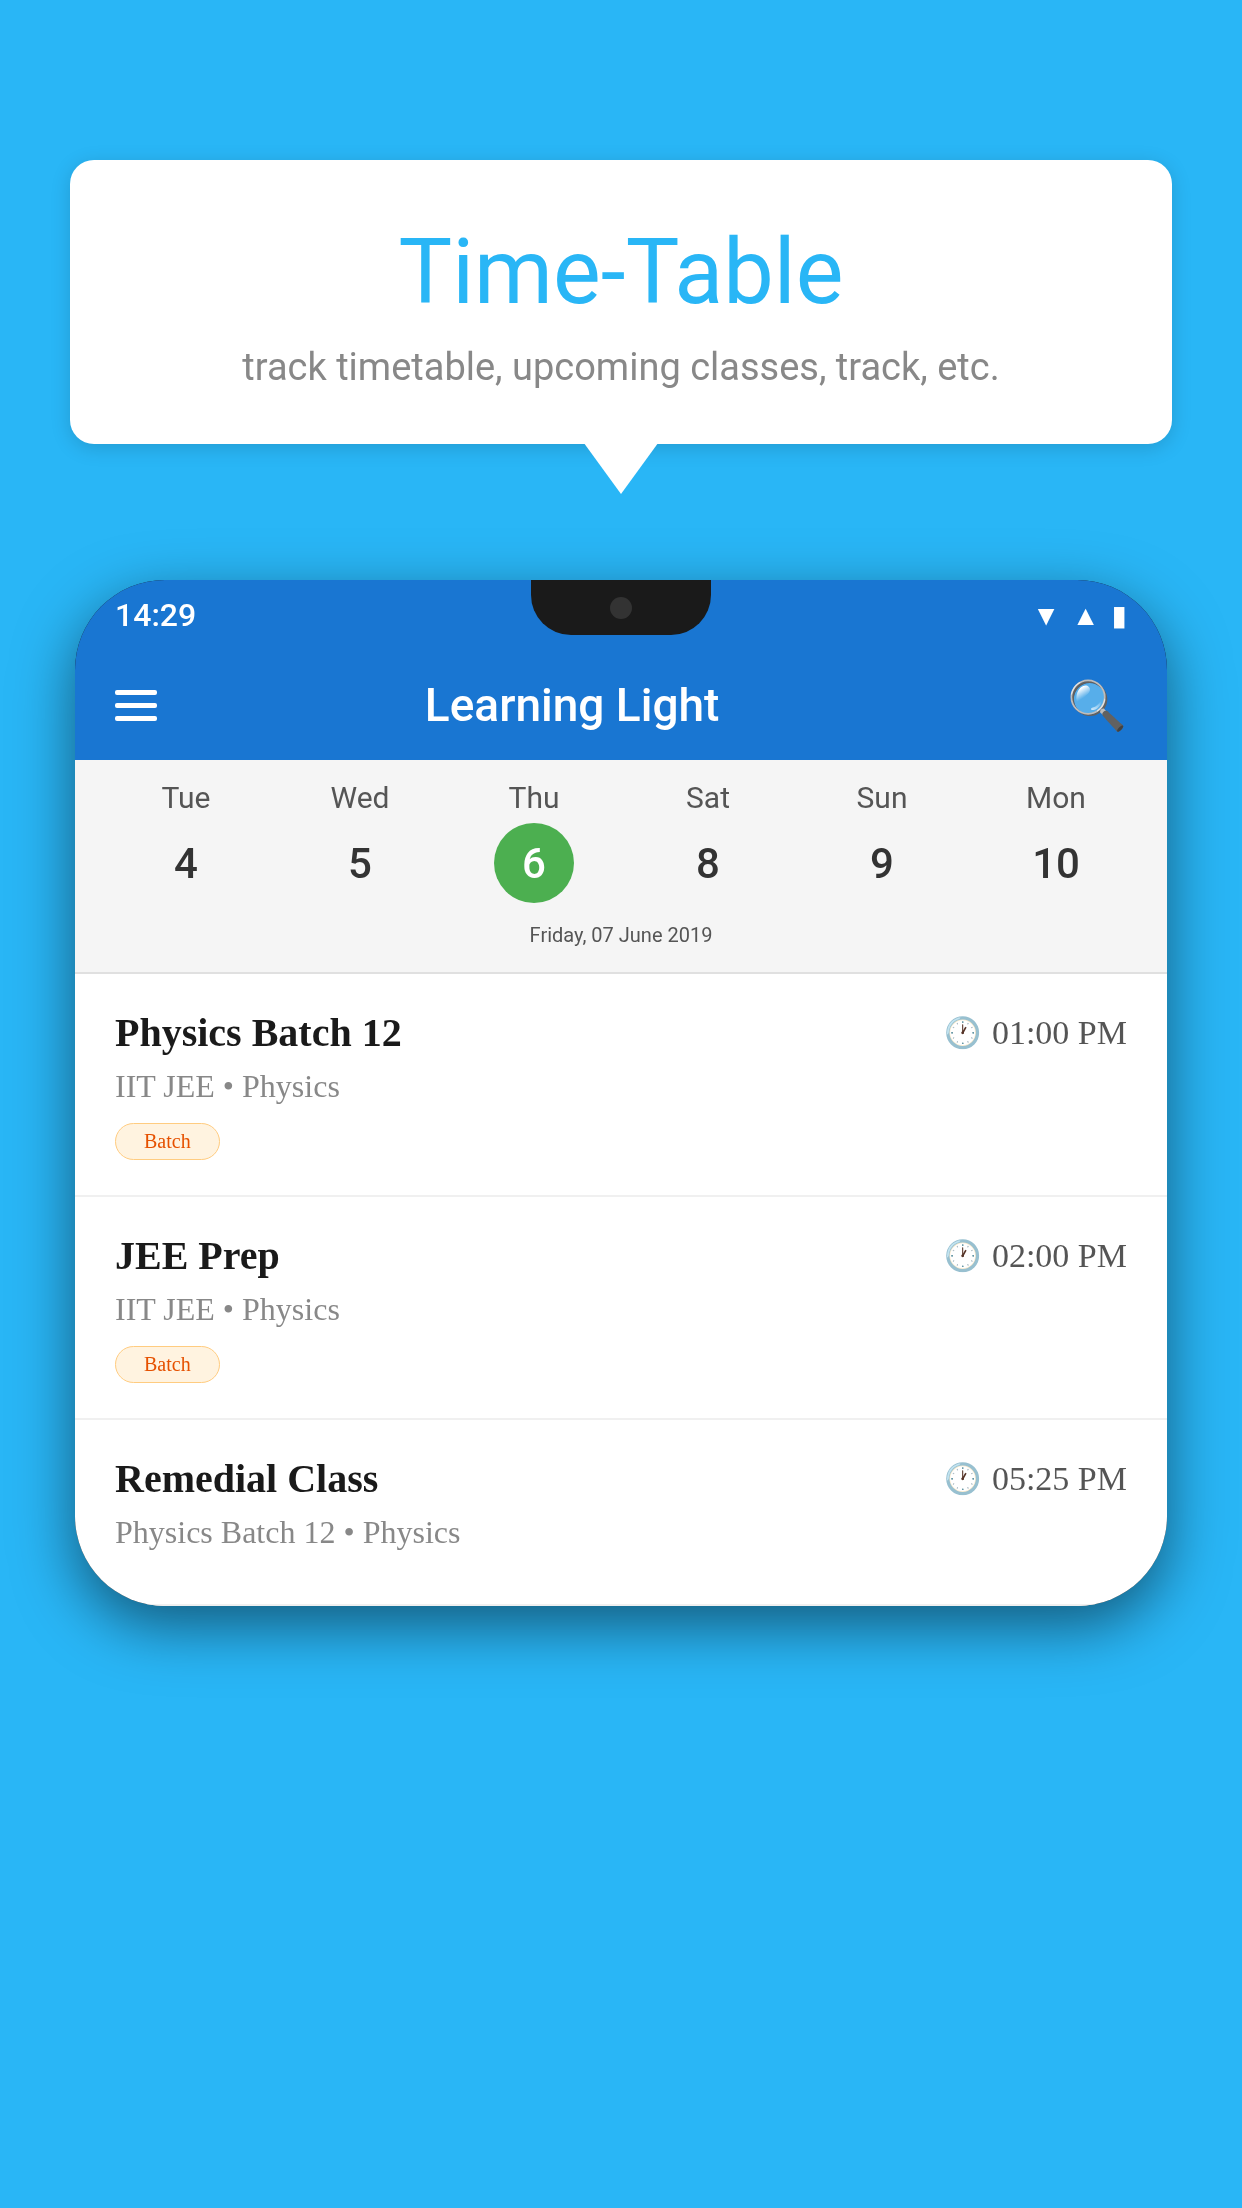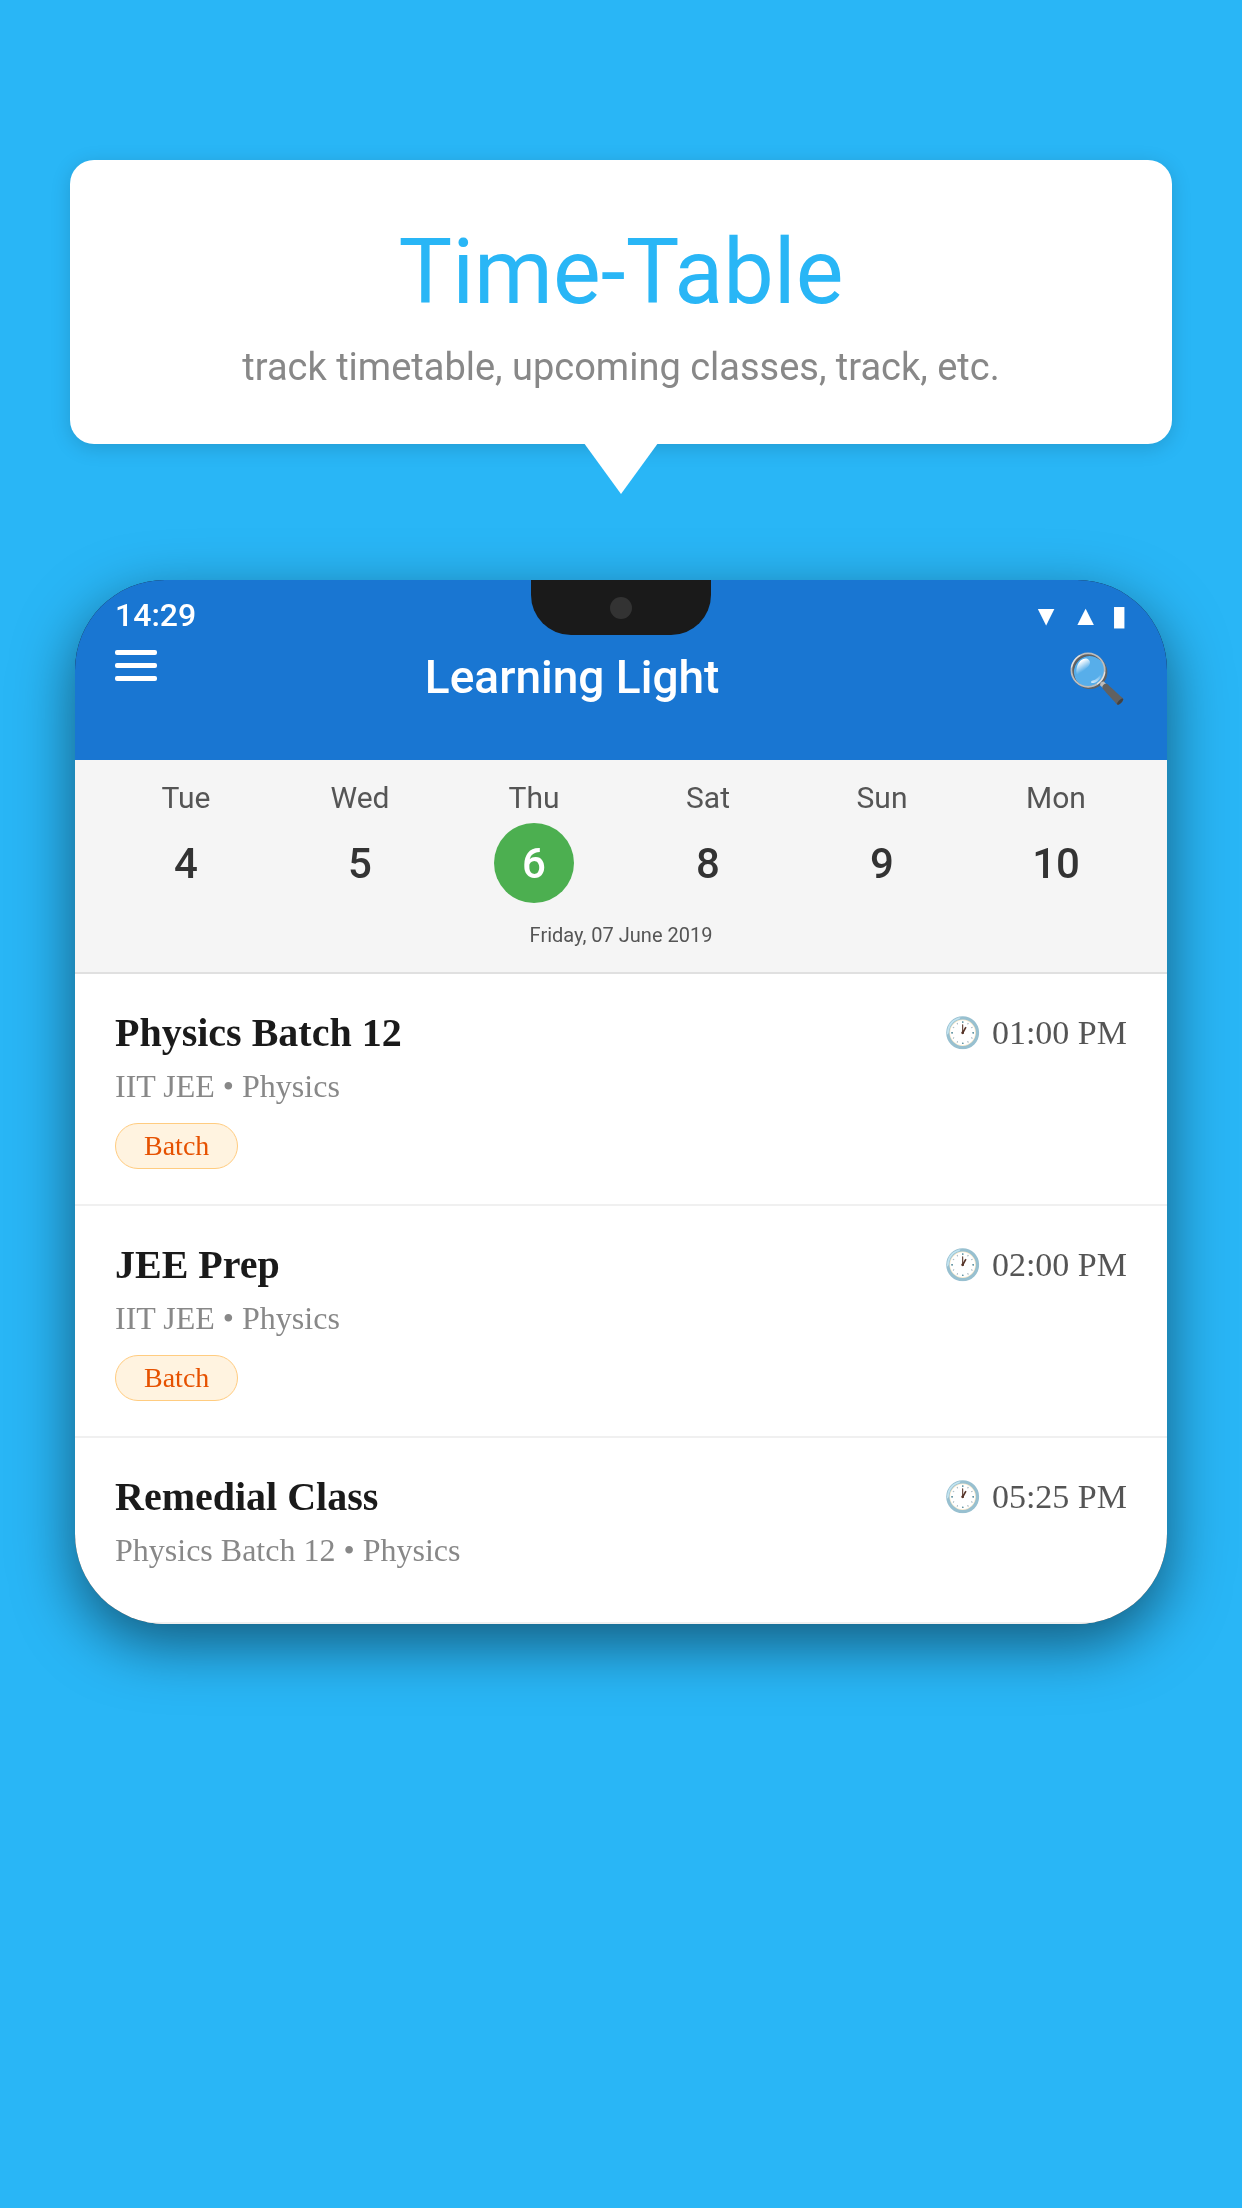--- a/index.html
+++ b/index.html
@@ -124,7 +124,7 @@
       background: #1976D2;
       height: 110px;
       display: flex;
-      align-items: flex-start;
+      align-items: center;
       padding: 0 40px;
       gap: 30px;
     }

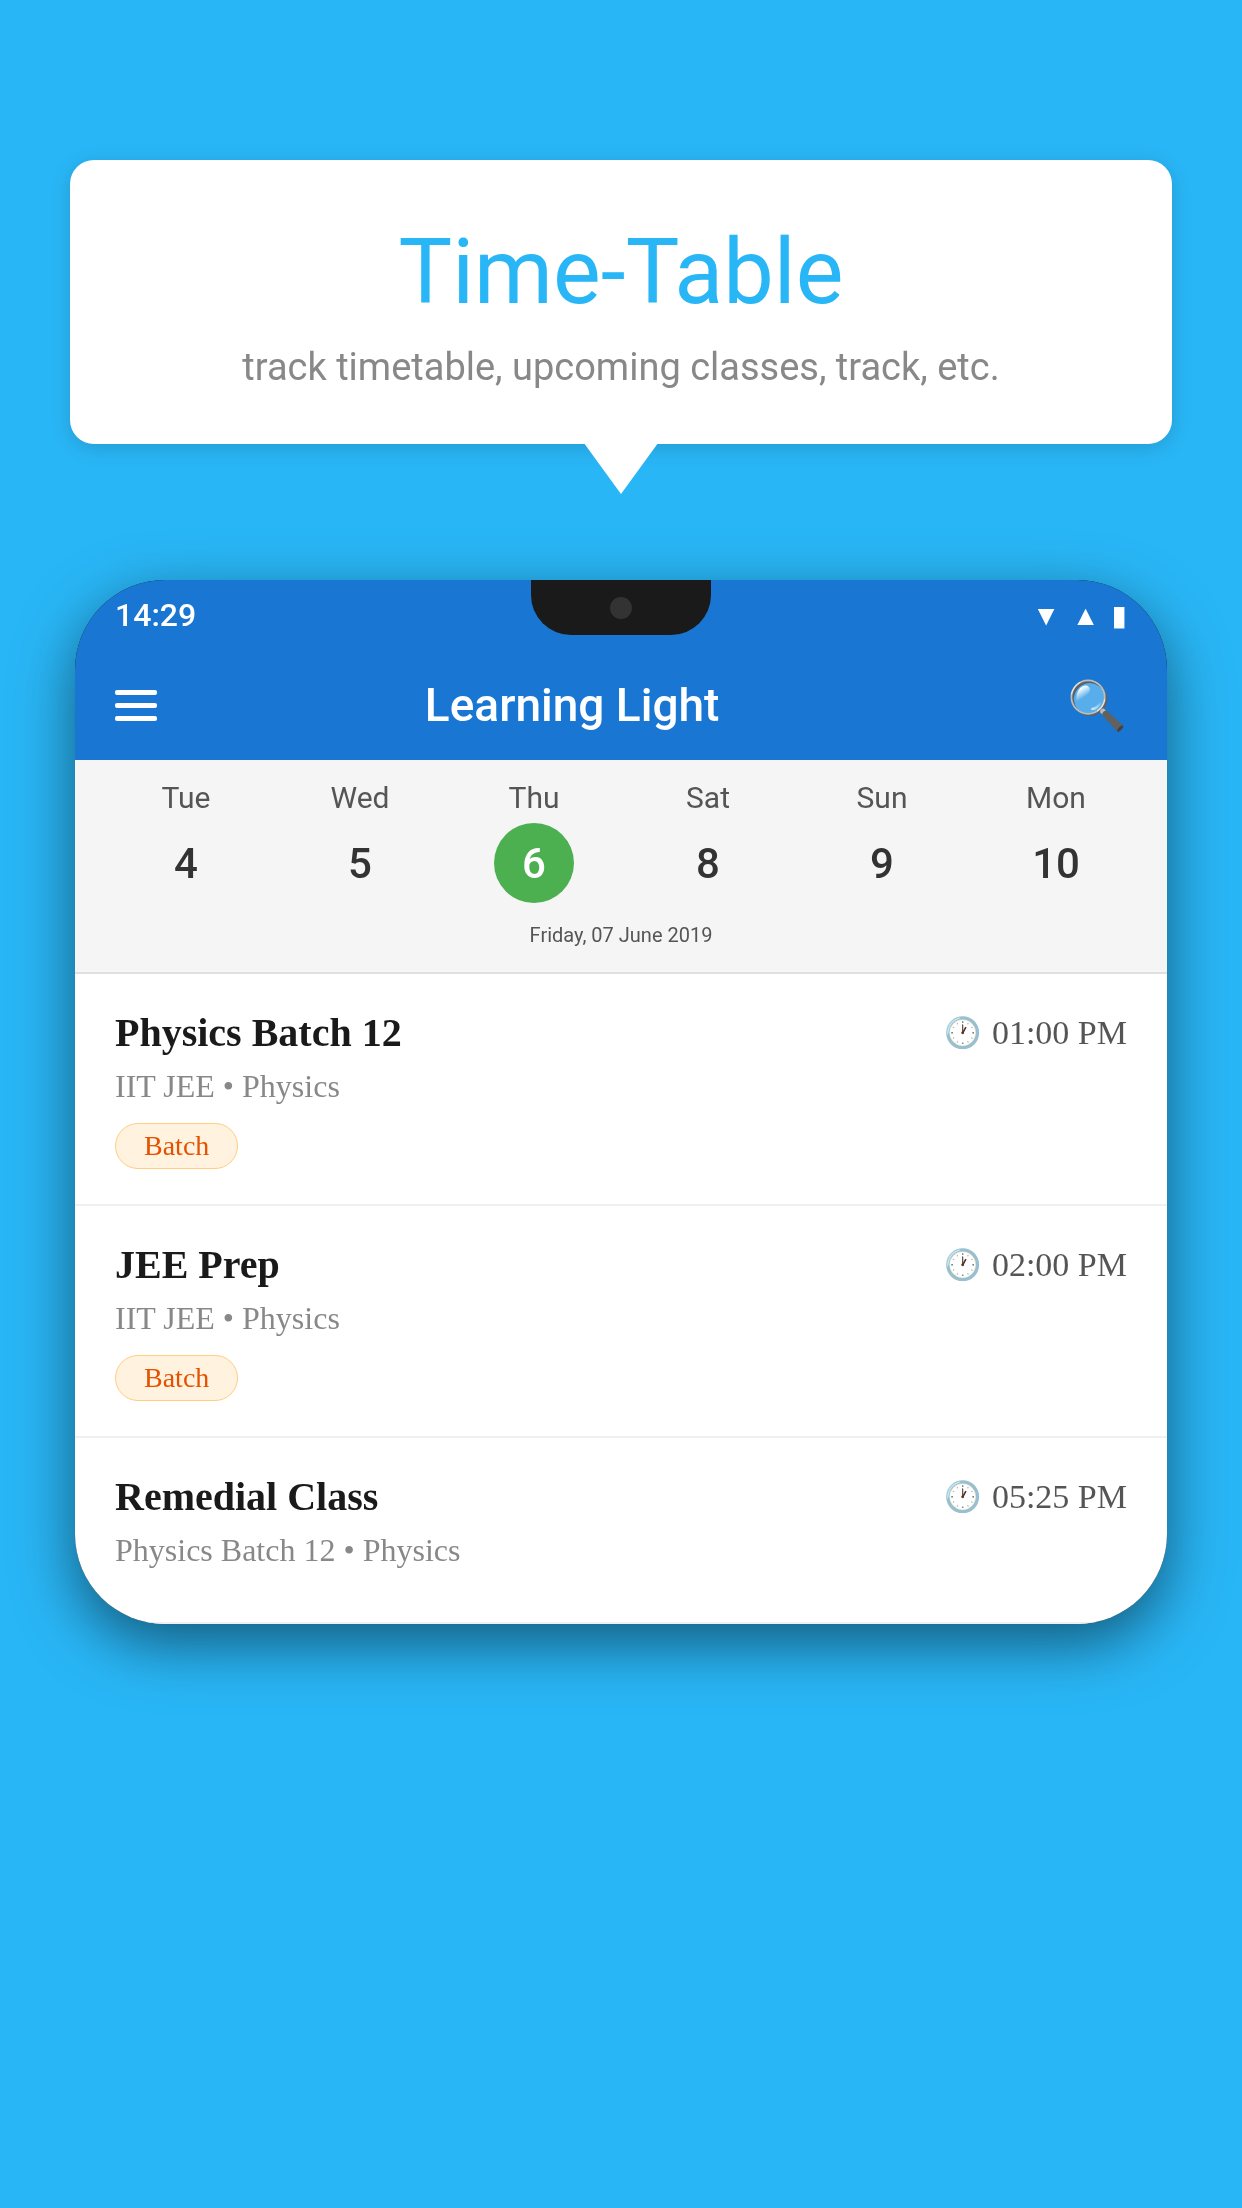--- a/index.html
+++ b/index.html
@@ -265,7 +265,7 @@
       border: 1px solid #FFCC80;
       border-radius: 30px;
       padding: 6px 28px;
-      font-size: 28px;
+      font-size: 20px;
       font-weight: 500;
     }
   </style>

